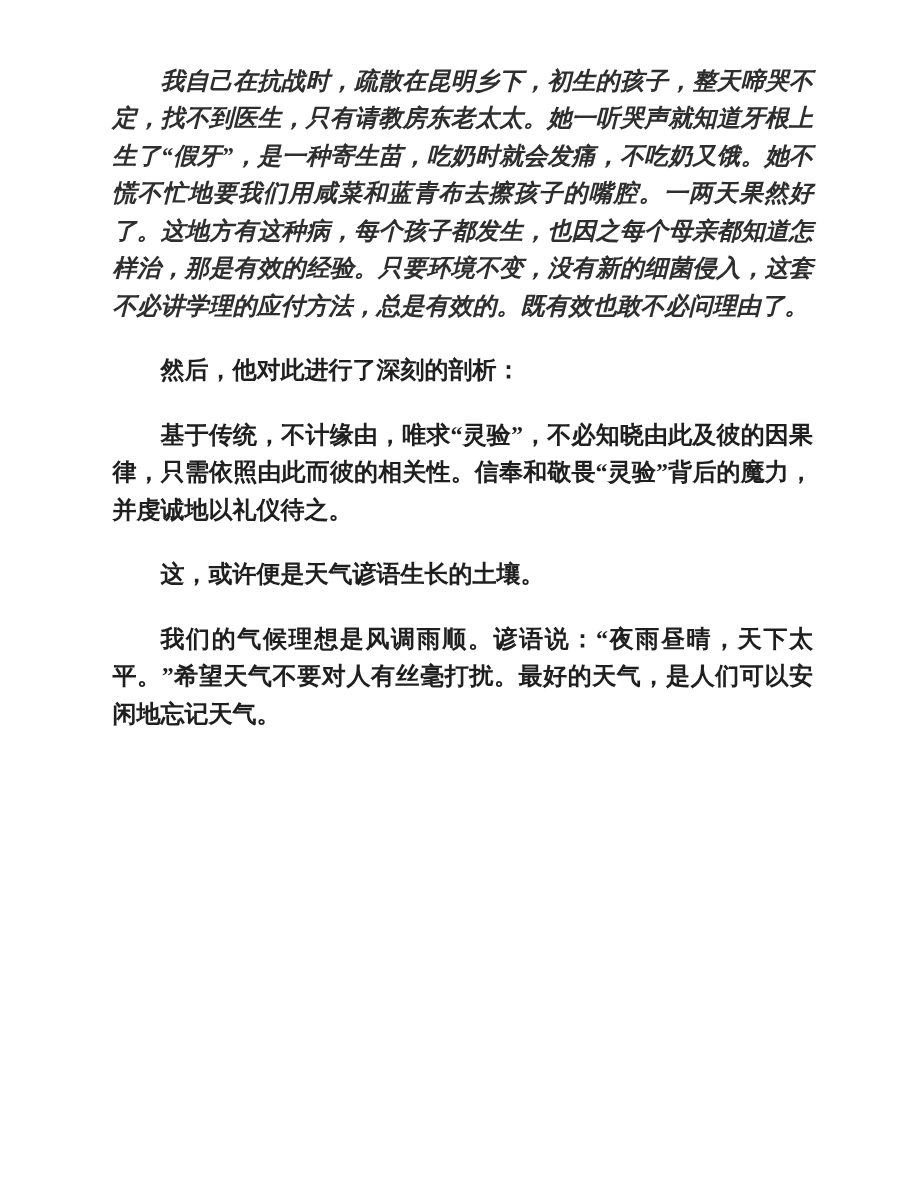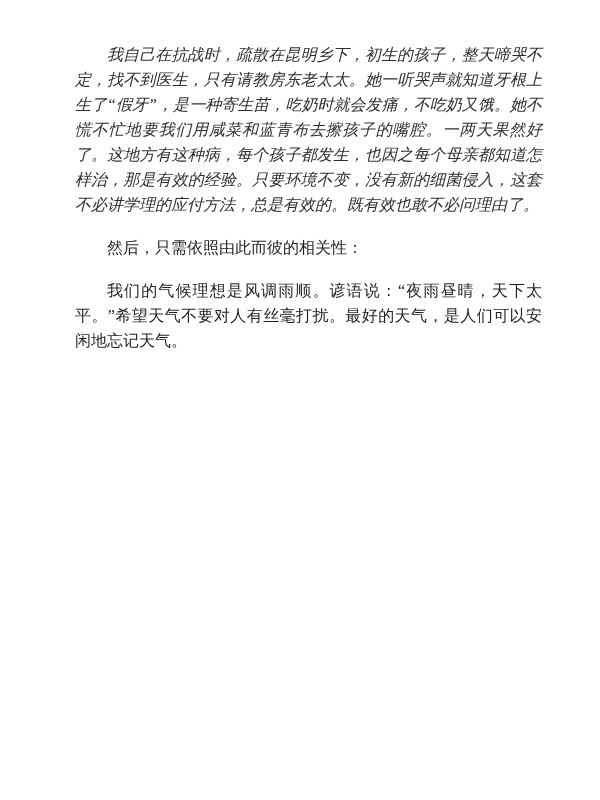--- a/index.html
+++ b/index.html
@@ -29,6 +29,7 @@
     text-indent: 2em;
     font-family: "Liberation Serif", "DejaVu Serif", serif;
     word-break: break-all;
+    font-weight: bold;
   }
   
   .para[data-font="kaiti"] {

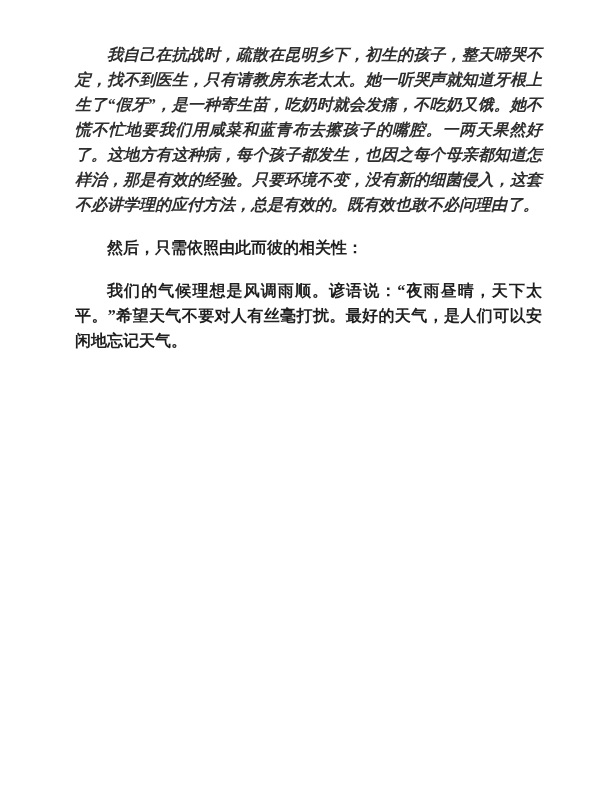--- a/index.html
+++ b/index.html
@@ -48,7 +48,7 @@
 <div class="page">
   <p class="para" data-font="kaiti">我自己在抗战时，疏散在昆明乡下，初生的孩子，整天啼哭不定，找不到医生，只有请教房东老太太。她一听哭声就知道牙根上生了“假牙”，是一种寄生苗，吃奶时就会发痛，不吃奶又饿。她不慌不忙地要我们用咸菜和蓝青布去擦孩子的嘴腔。一两天果然好了。这地方有这种病，每个孩子都发生，也因之每个母亲都知道怎样治，那是有效的经验。只要环境不变，没有新的细菌侵入，这套不必讲学理的应付方法，总是有效的。既有效也敢不必问理由了。</p>
 
-  <p class="para" data-font="songti">然后，只需依照由此而彼的相关性：</p>
+  <p class="para" data-font="songti">然后，他对此进行了深刻的剖析：</p>
 
 
 

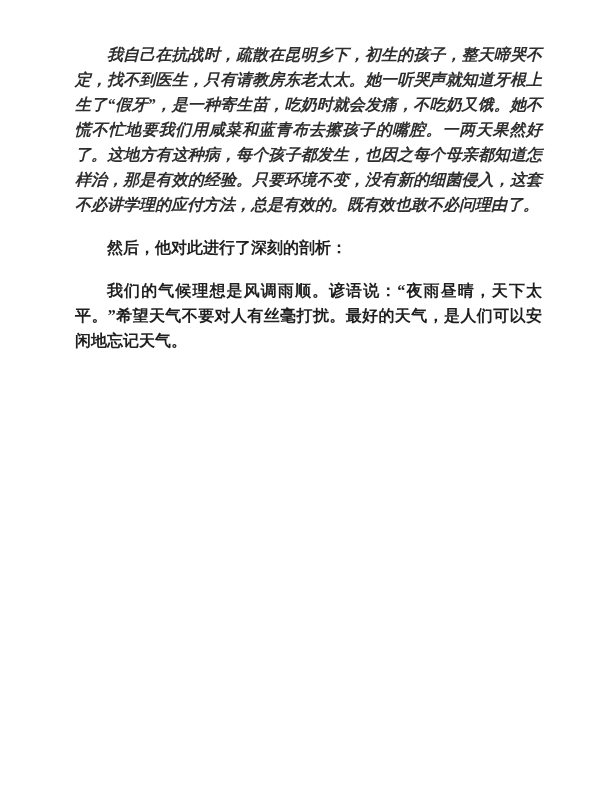--- a/index.html
+++ b/index.html
@@ -52,6 +52,7 @@
 
 
 
+  <p class="para" data-font="songti">基于传统，不计缘由，唯求“灵验”，不必知晓由此及彼的因果律，只需依照由此而彼的相关性。信奉和敬畏“灵验”背后的魔力，并虔诚地以礼仪待之。</p>
 
 
   <p class="para" data-font="songti">我们的气候理想是风调雨顺。谚语说：“夜雨昼晴，天下太平。”希望天气不要对人有丝毫打扰。最好的天气，是人们可以安闲地忘记天气。</p>

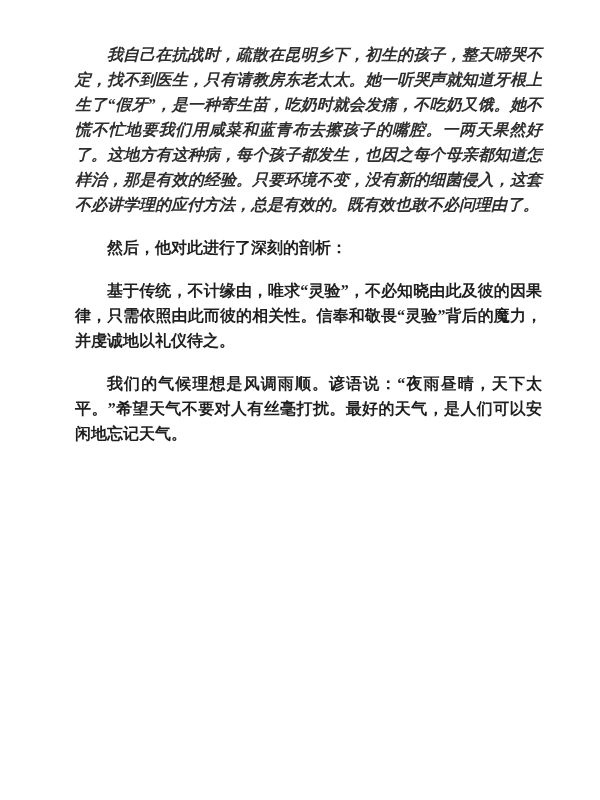--- a/index.html
+++ b/index.html
@@ -54,6 +54,7 @@
 
   <p class="para" data-font="songti">基于传统，不计缘由，唯求“灵验”，不必知晓由此及彼的因果律，只需依照由此而彼的相关性。信奉和敬畏“灵验”背后的魔力，并虔诚地以礼仪待之。</p>
 
+  <p class="para" data-font="songti">这，或许便是天气谚语生长的土壤。</p>
 
   <p class="para" data-font="songti">我们的气候理想是风调雨顺。谚语说：“夜雨昼晴，天下太平。”希望天气不要对人有丝毫打扰。最好的天气，是人们可以安闲地忘记天气。</p>
 </div>

